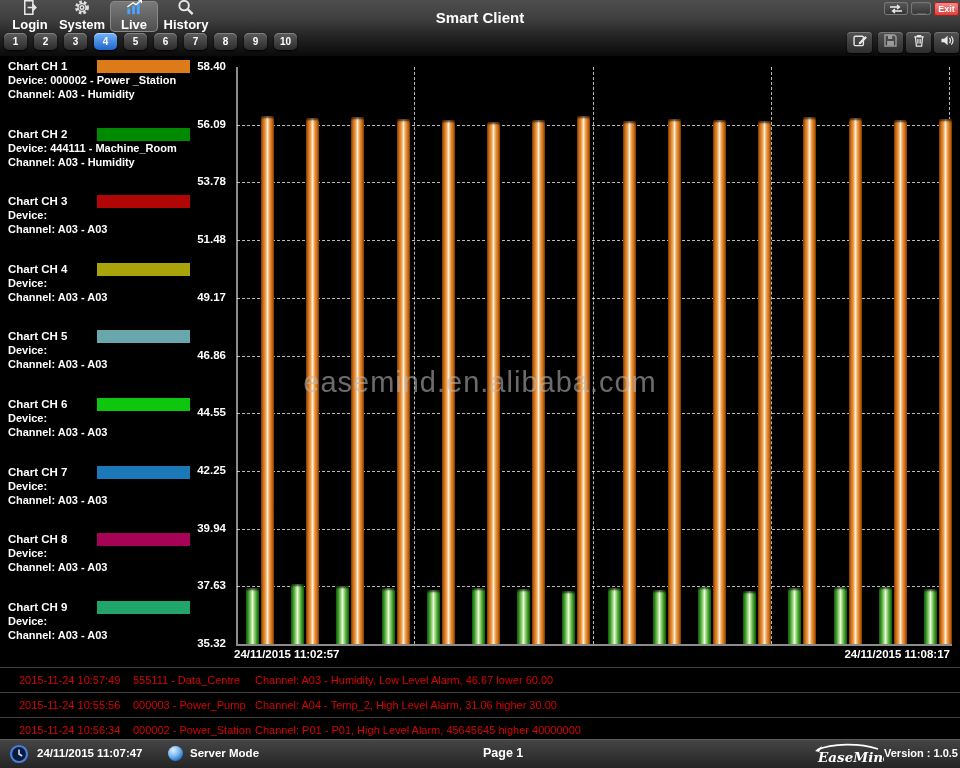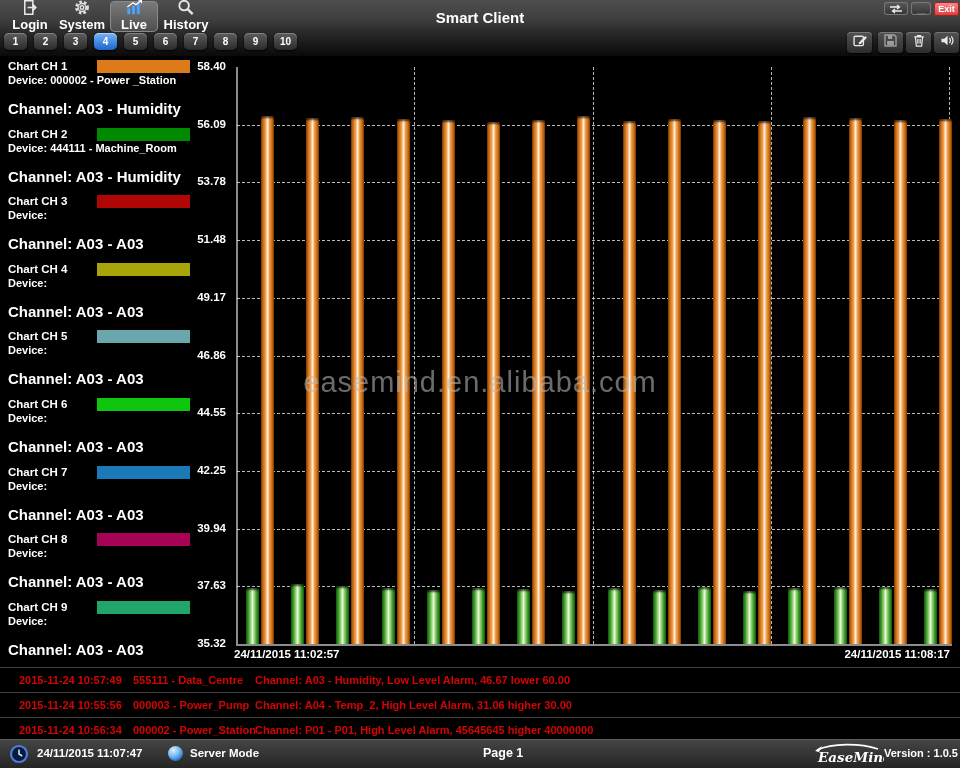--- a/index.html
+++ b/index.html
@@ -37,7 +37,7 @@
   .legend-title{position:absolute;left:8px;top:0;font-size:11.5px;font-weight:bold;}
   .legend-swatch{position:absolute;left:97px;top:0;width:93px;height:13px;}
   .legend-device{position:absolute;left:8px;top:14px;font-size:11px;font-weight:bold;white-space:nowrap;}
-  .legend-channel{position:absolute;left:8px;top:40px;font-size:15px;font-weight:bold;white-space:nowrap;}
+  .legend-channel{position:absolute;left:8px;top:28px;font-size:11px;font-weight:bold;white-space:nowrap;}
 
   
   .chart-region{position:absolute;left:0;top:0;width:960px;height:768px;pointer-events:none;}

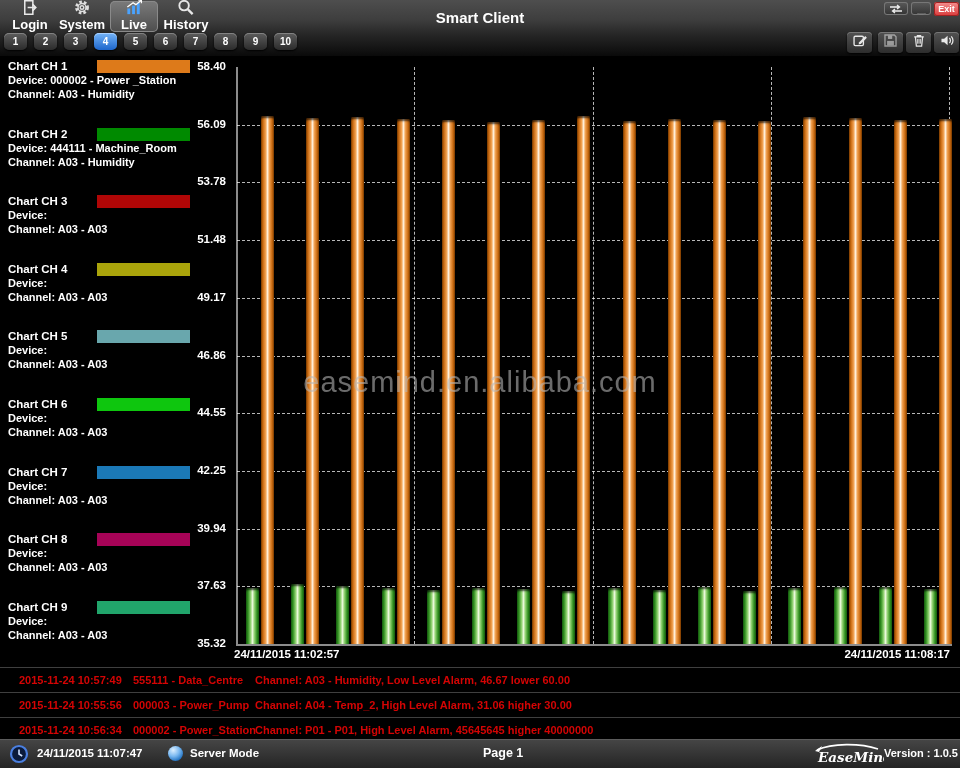--- a/index.html
+++ b/index.html
@@ -60,7 +60,7 @@
   
   .alarm-list{position:absolute;left:0;top:667px;width:960px;}
   .alarm-row{position:relative;width:960px;height:24px;border-top:1px solid #3f3f3f;
-             color:#d40404;font-size:11px;font-weight:bold;cursor:default;}
+             color:#d40404;font-size:11px;font-weight:normal;cursor:default;}
   .alarm-row span{position:absolute;top:0;line-height:24px;white-space:nowrap;}
   .alarm-time{left:19px;}
   .alarm-device{left:133px;}

